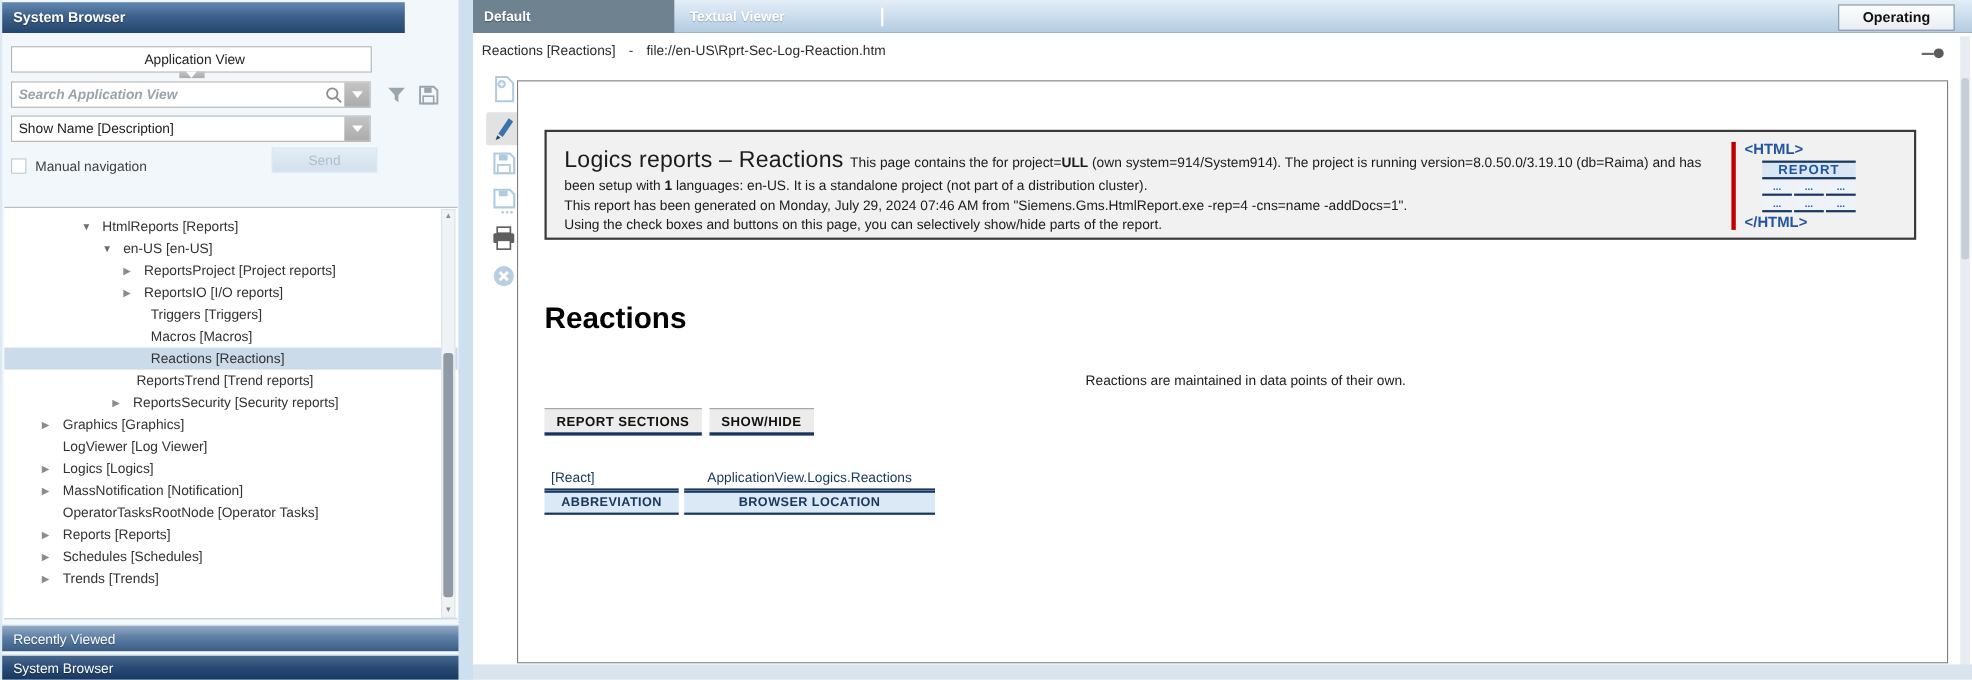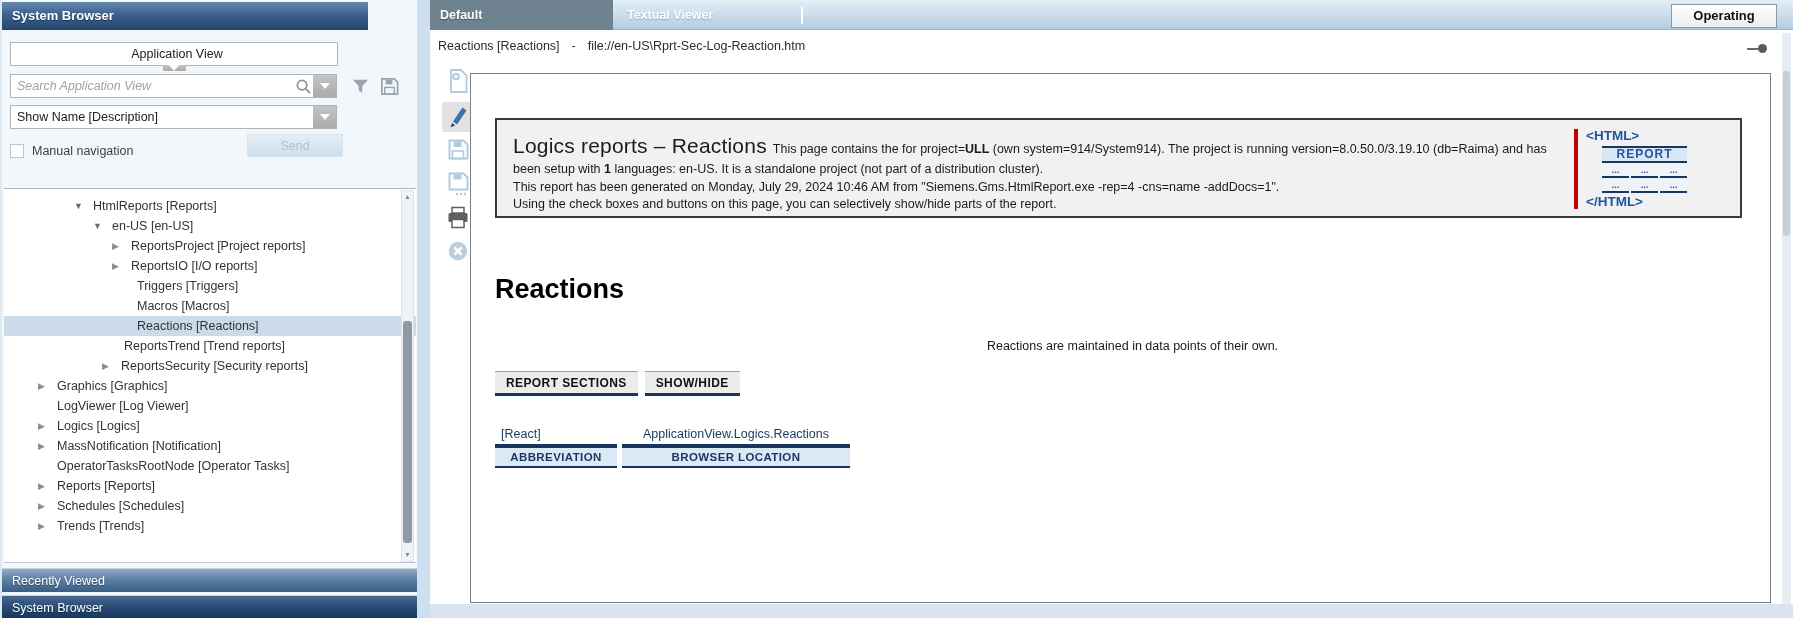--- a/index.html
+++ b/index.html
@@ -16,7 +16,7 @@
   .field .val { flex:1; padding-left:6px; line-height:22px; white-space:nowrap; }
   .drop-btn { width:23px; height:100%; background:linear-gradient(180deg,#c4c4c4,#ababab); display:flex; align-items:center; justify-content:center; }
   .drop-btn::after { content:""; border-left:5px solid transparent; border-right:5px solid transparent; border-top:6px solid #fff; }
-  .search-input { flex:1; border:none; outline:none; font-family:inherit; font-size:12.5px; font-style:italic; padding-left:6px; color:#555; background:transparent; }
+  .search-input { flex:1; border:none; outline:none; font-family:inherit; font-size:12.5px; font-style:italic; padding-left:6px; color:#555; background:transparent;font-weight:bold; }
   .search-input::placeholder { color:#9aa3ab; font-style:italic; }
   .sb-ico { display:flex; align-items:center; justify-content:center; }
   .lp-row4 { position:absolute; left:6px; top:100px; width:400px; height:24px; display:flex; align-items:flex-end; }

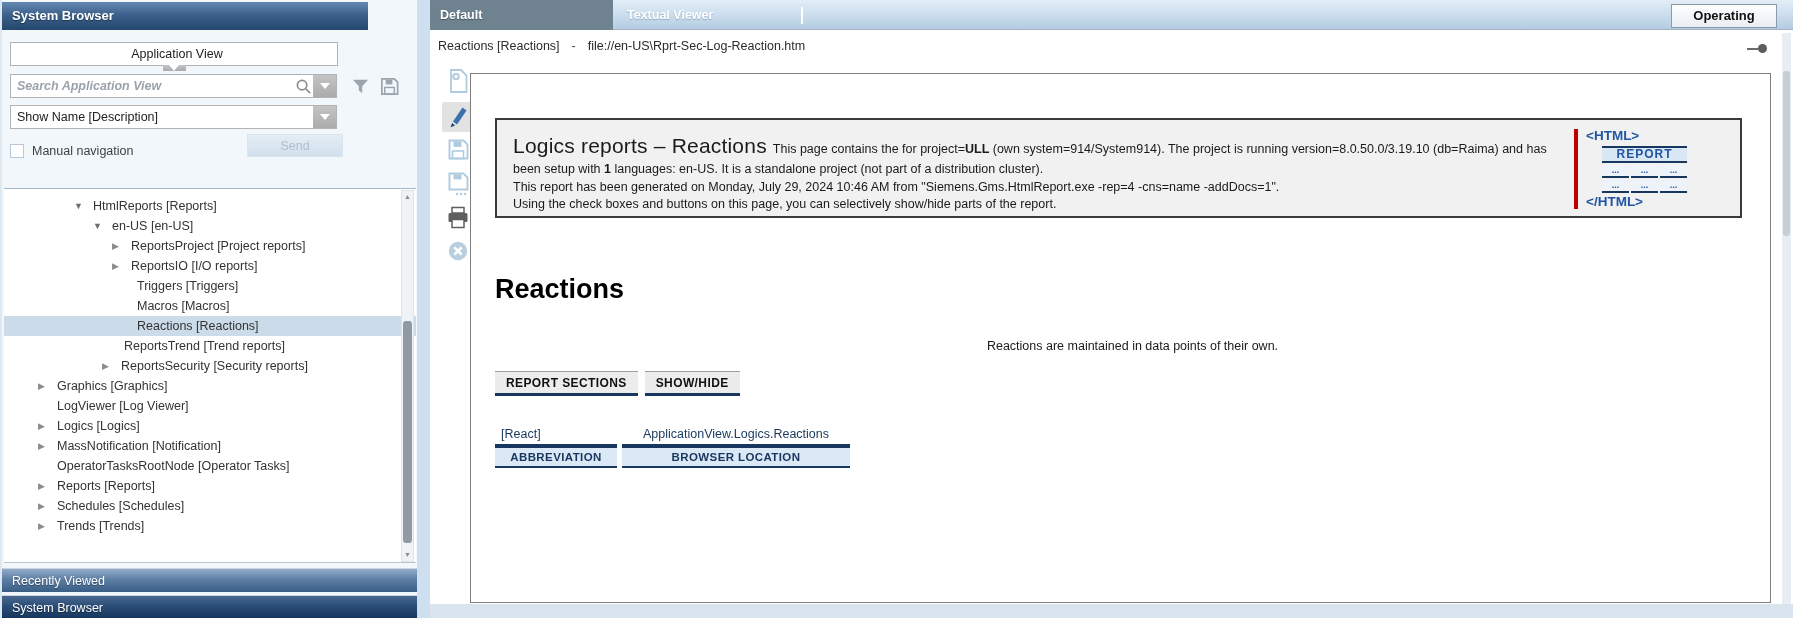--- a/index.html
+++ b/index.html
@@ -302,7 +302,7 @@
     <div class="info-box">
       <div class="info-text">
         <span class="info-title">Logics reports – Reactions</span><span>This page contains the for project=</span><span class="b">ULL</span><span> (own system=914/System914). The project is running version=8.0.50.0/3.19.10 (db=Raima) and has been setup with </span><span class="b">1</span><span> languages: en-US. It is a standalone project (not part of a distribution cluster).</span>
-        <div>This report has been generated on Monday, July 29, 2024 10:46 AM from "Siemens.Gms.HtmlReport.exe -rep=4 -cns=name -addDocs=1".</div>
+        <div>This report has been generated on Monday, July 29, 2024 07:46 AM from "Siemens.Gms.HtmlReport.exe -rep=4 -cns=name -addDocs=1".</div>
         <div>Using the check boxes and buttons on this page, you can selectively show/hide parts of the report.</div>
       </div>
       <div class="logo">

